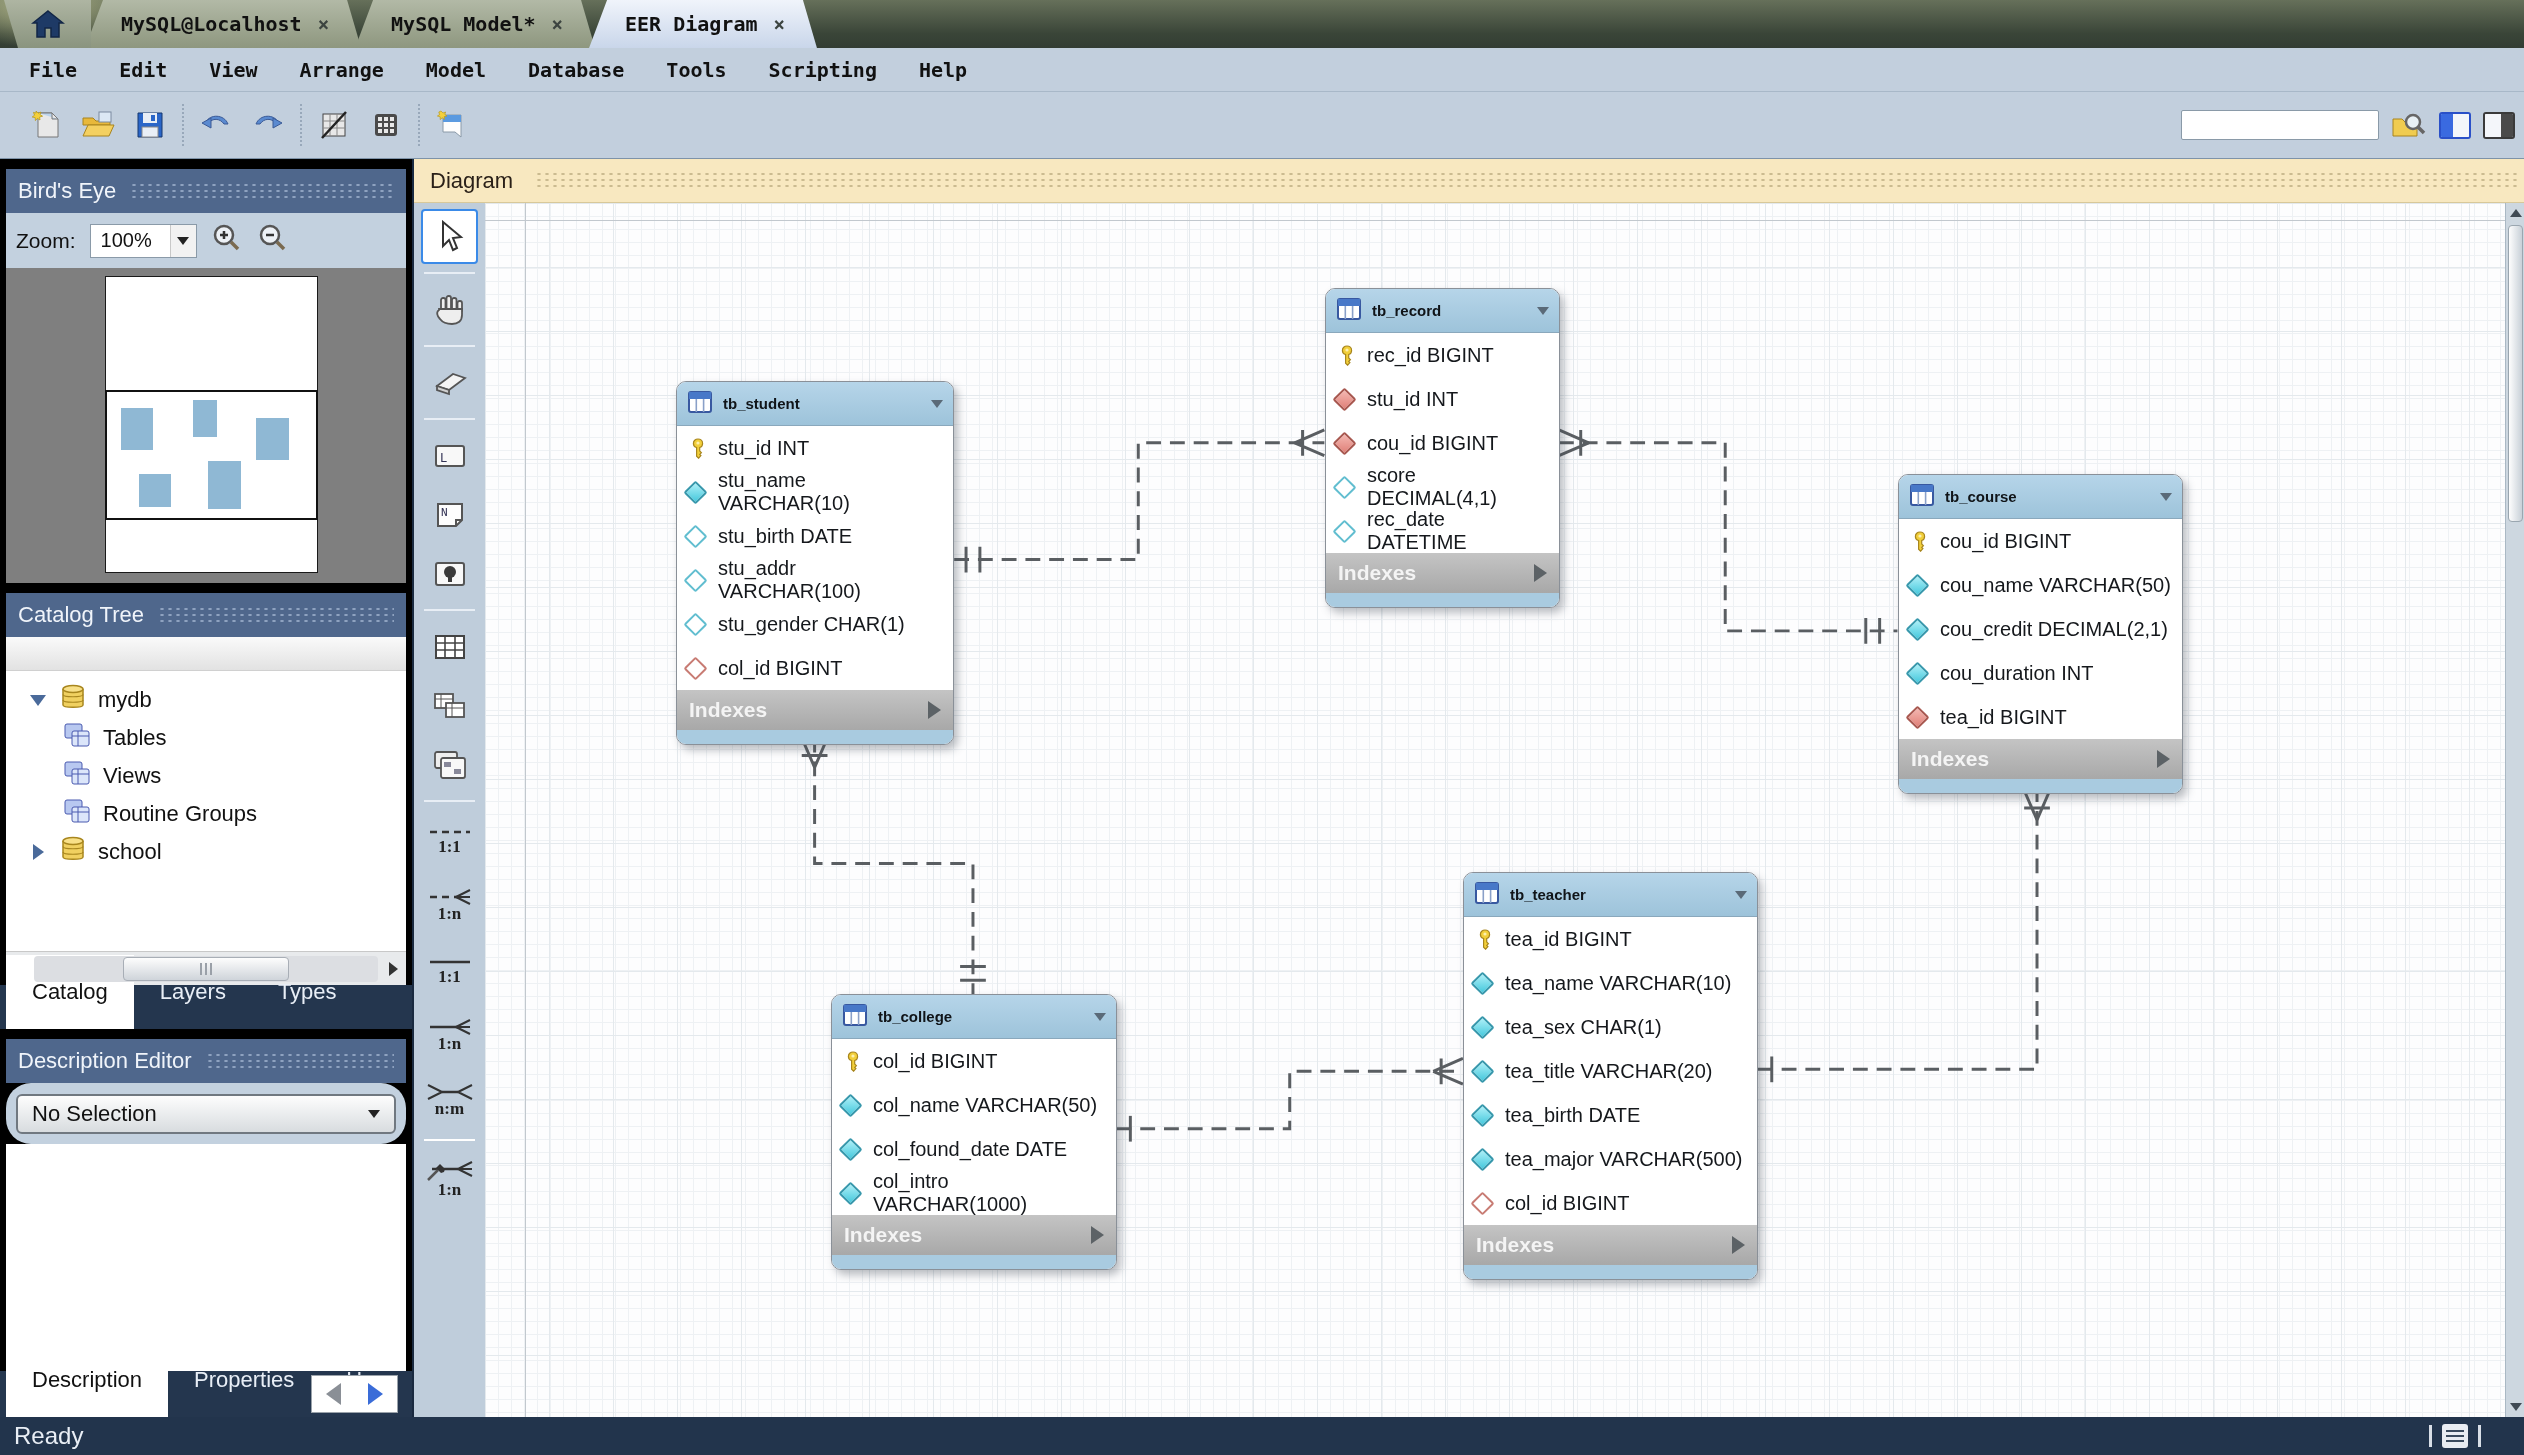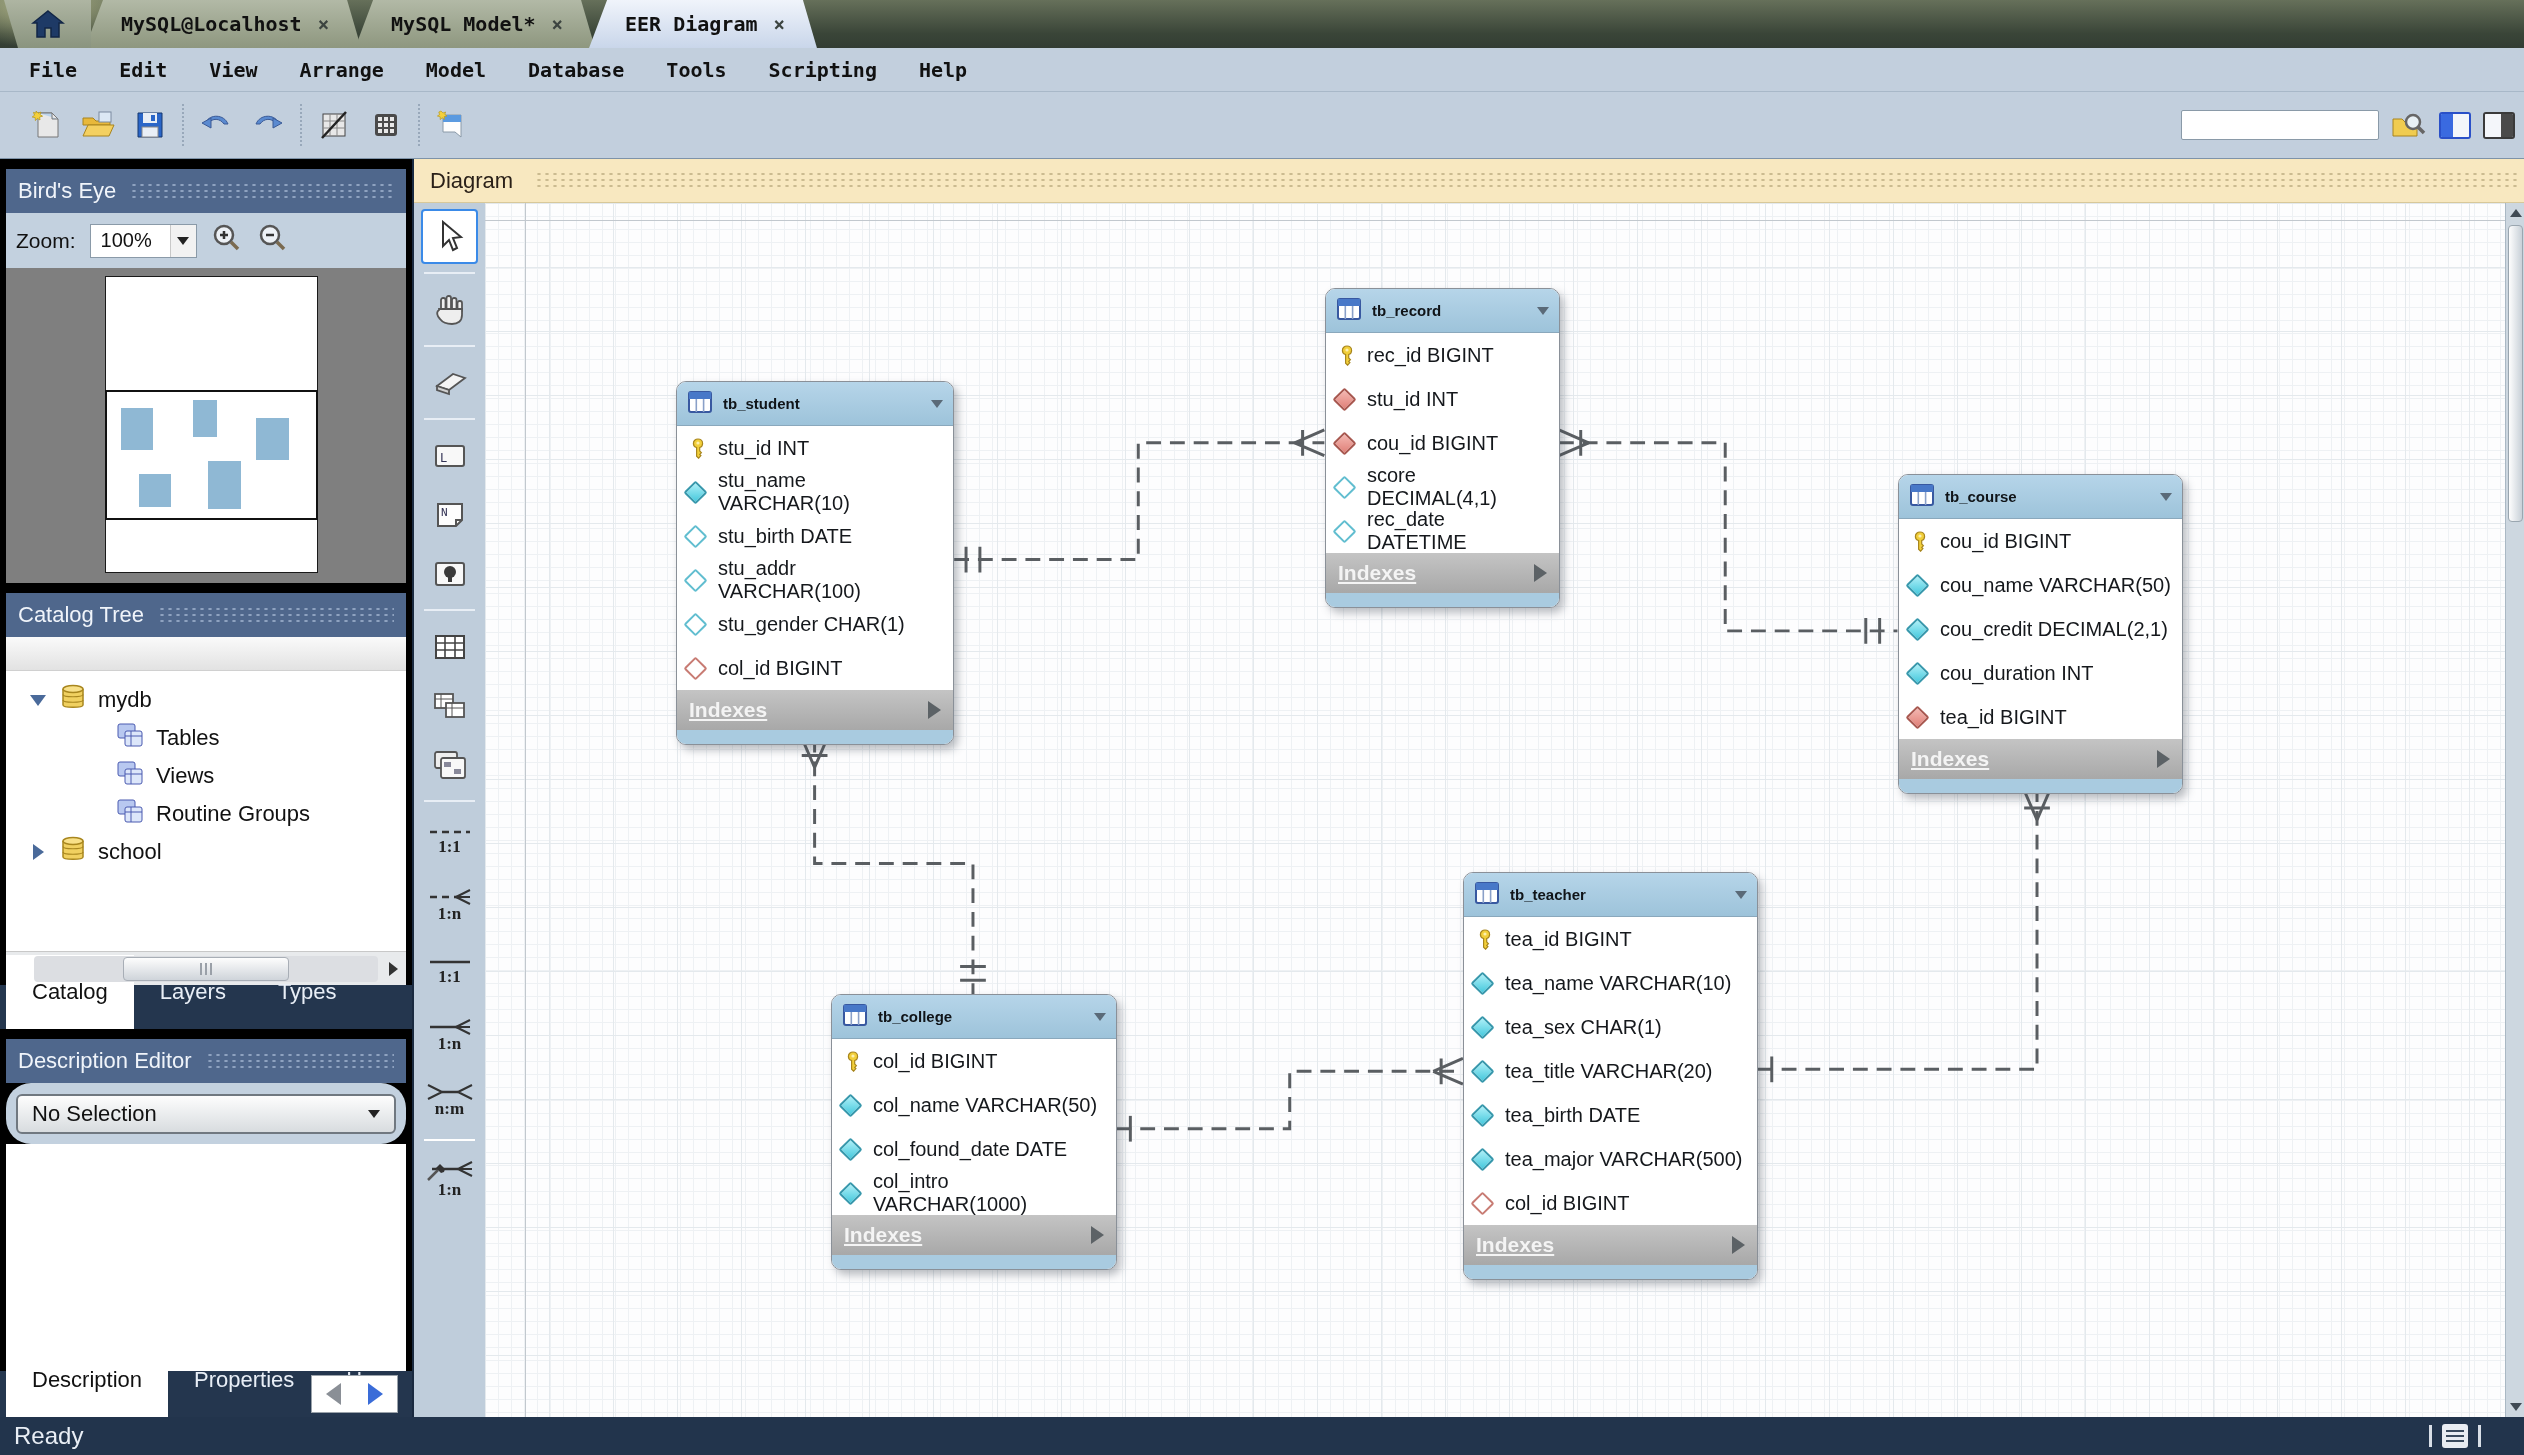--- a/index.html
+++ b/index.html
@@ -134,7 +134,7 @@
   .f-fkopt{background:#fff;border:2px solid #c87c74;}
   .keywrap{width:21px;flex:0 0 21px;display:flex;justify-content:center;}
   .tbl-i{height:40px;background:linear-gradient(#c4c4c4,#a8a8a8);display:flex;align-items:center;
-    padding:0 12px;color:#f4f4f4;font-weight:bold;font-size:21px;text-decoration:underline;}
+    padding:0 12px;color:#f4f4f4;font-weight:bold;font-size:21px;}
   .tbl-i .iarr{margin-left:auto;width:0;height:0;border-top:9px solid transparent;border-bottom:9px solid transparent;border-left:13px solid #5c6266;}
   .tbl-f{height:14px;background:#a9cbe0;}
 

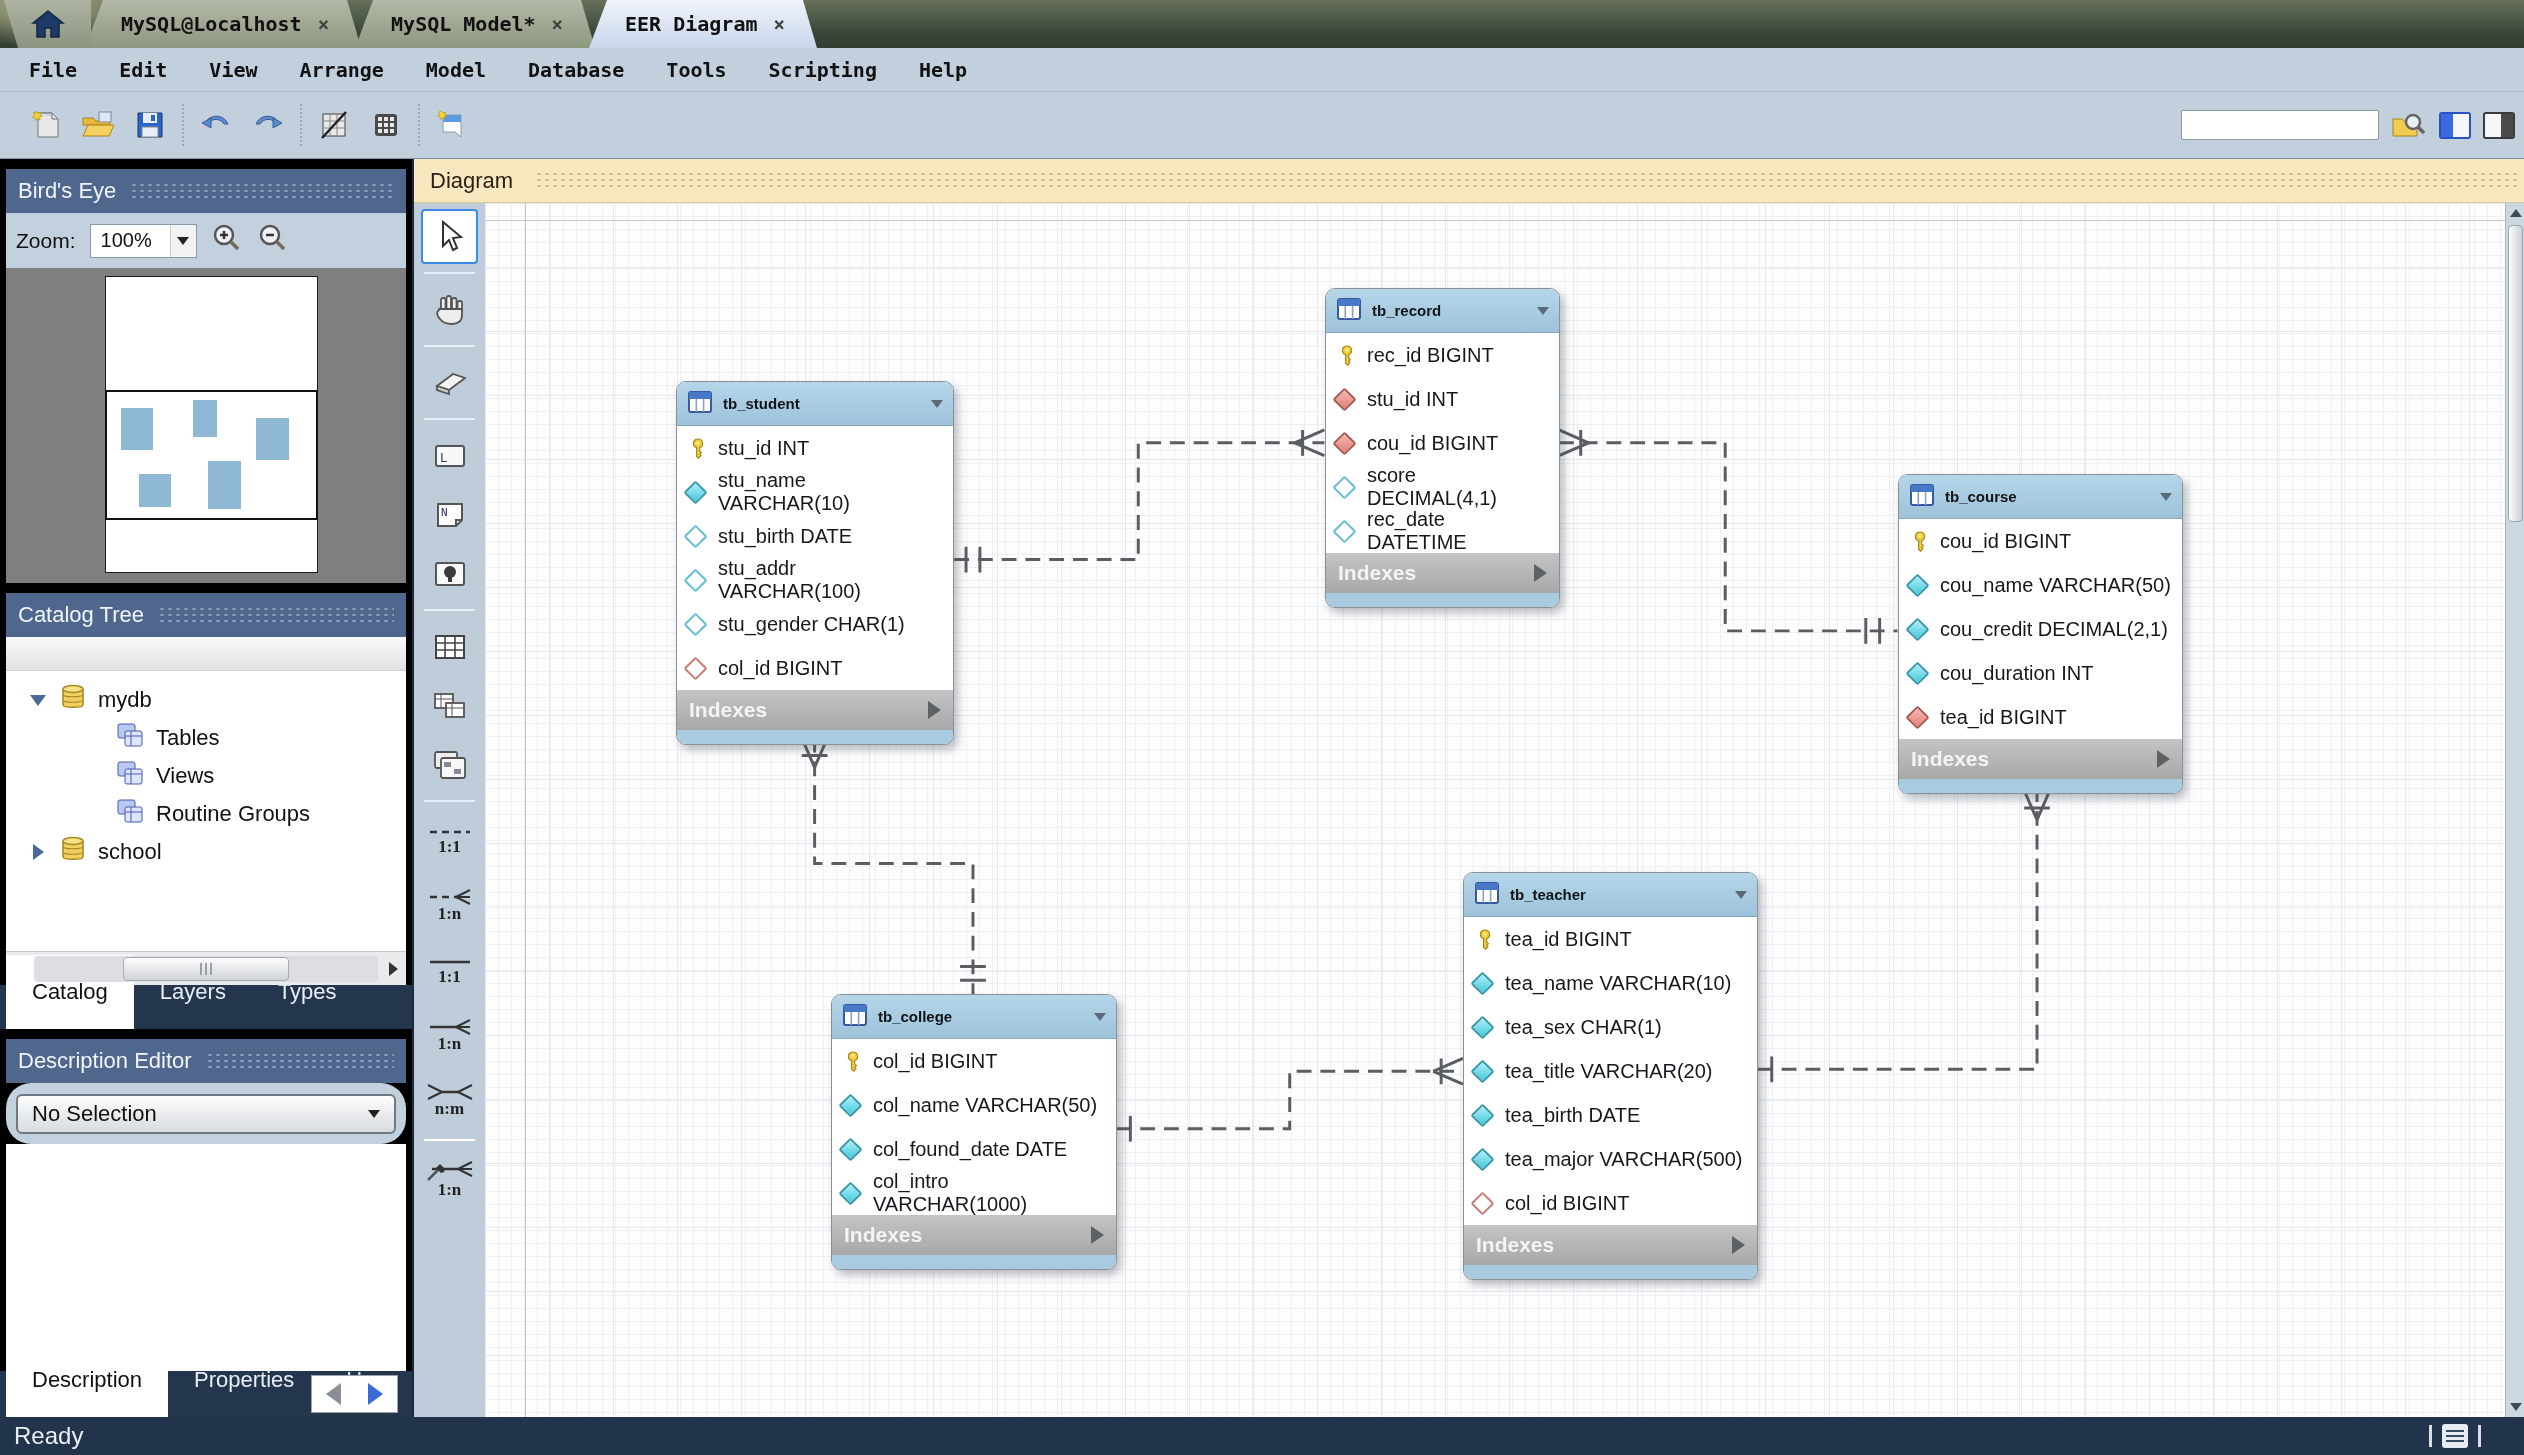--- a/index.html
+++ b/index.html
@@ -69,7 +69,7 @@
   .trow .arr{width:20px;margin-left:22px;display:flex;justify-content:center;}
   .tri-r{width:0;height:0;border-top:8px solid transparent;border-bottom:8px solid transparent;border-left:11px solid #4a6a9a;}
   .tri-dn{width:0;height:0;border-left:8px solid transparent;border-right:8px solid transparent;border-top:11px solid #4a6a9a;}
-  .trow.child{padding-left:110px;}
+  .trow.child{padding-left:57px;}
   .hscroll{height:34px;flex:0 0 34px;background:#e8eaec;border-top:1px solid #c8c8c8;display:flex;align-items:center;}
   .hs-arr{flex:0 0 26px;display:flex;align-items:center;justify-content:center;}
   .hs-track{flex:1;height:26px;background:#dcdee2;border-radius:4px;margin:0 2px;position:relative;}

